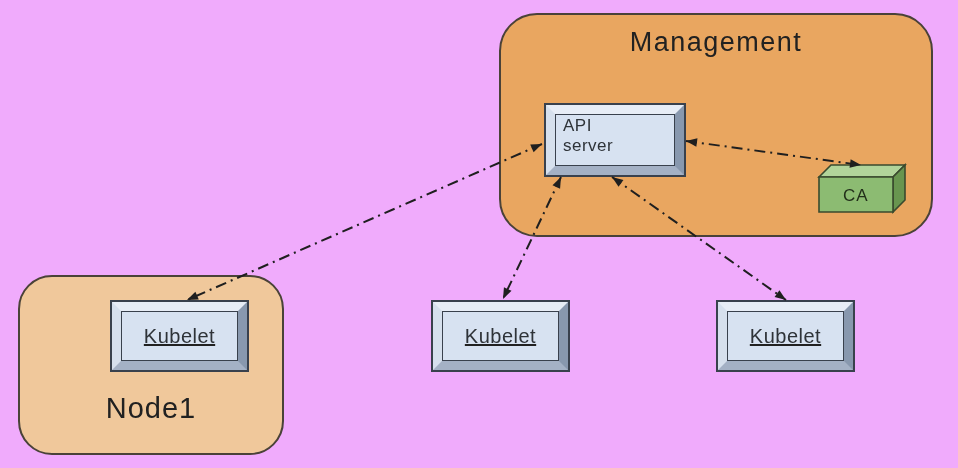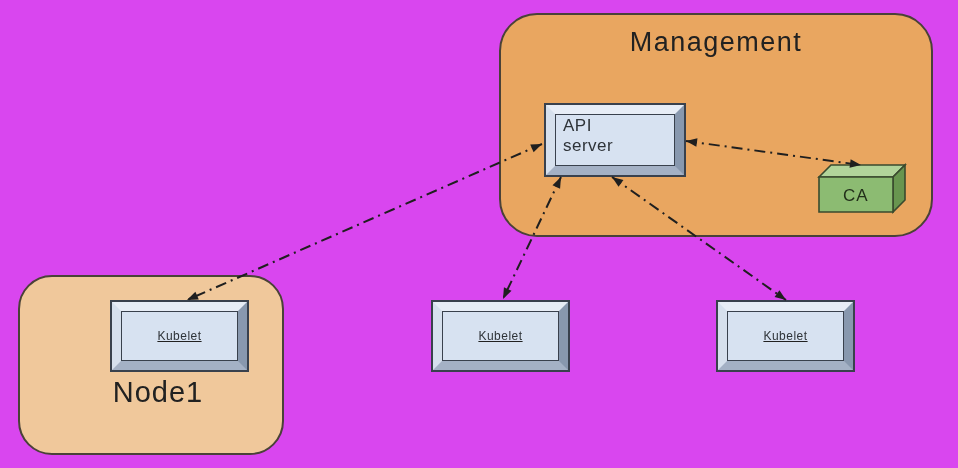--- a/index.html
+++ b/index.html
@@ -13,7 +13,7 @@
     width: 958px;
     height: 468px;
     overflow: hidden;
-    background: #d946ef;
+    background: #f0abfc;
     color: var(--text-color, #212121);
   }
 

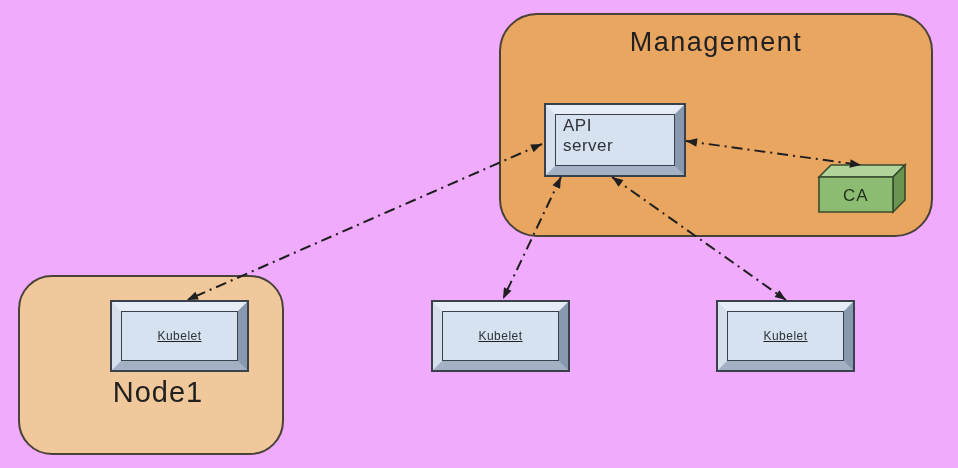--- a/index.html
+++ b/index.html
@@ -87,7 +87,7 @@
     display: flex; align-items: center; justify-content: center;
   }
   .kubelet .kubelet-label {
-    font-size: 12px;
+    font-size: 20px;
     letter-spacing: .5px;
     color: #2e3338;
   }

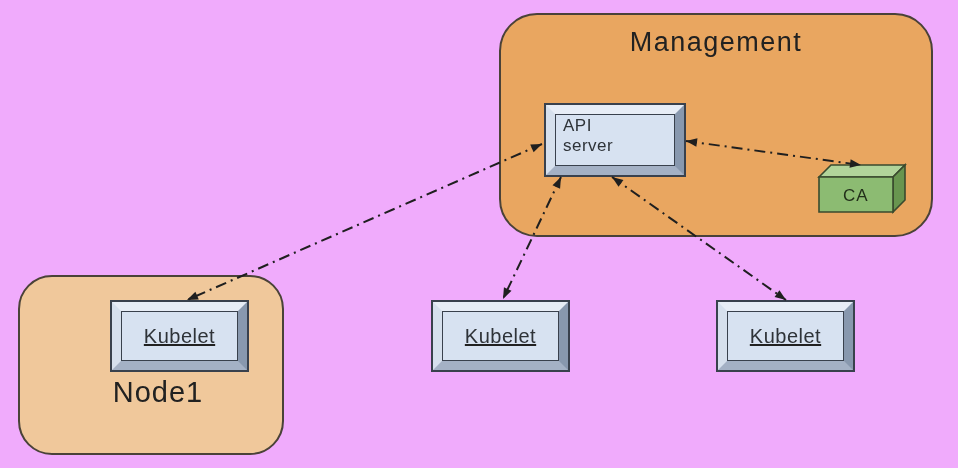--- a/index.html
+++ b/index.html
@@ -49,12 +49,11 @@
   .node3 { left: 669px; width: 268px; }
   .node-label {
     position: absolute;
-    left: 0; bottom: 44px; width: 100%;
+    left: 0; bottom: 28px; width: 100%;
     text-align: center;
     font-size: 29px;
     letter-spacing: 1px;
     color: var(--text-color, #212121);
-    padding-left: 7px;
   }
 
   

